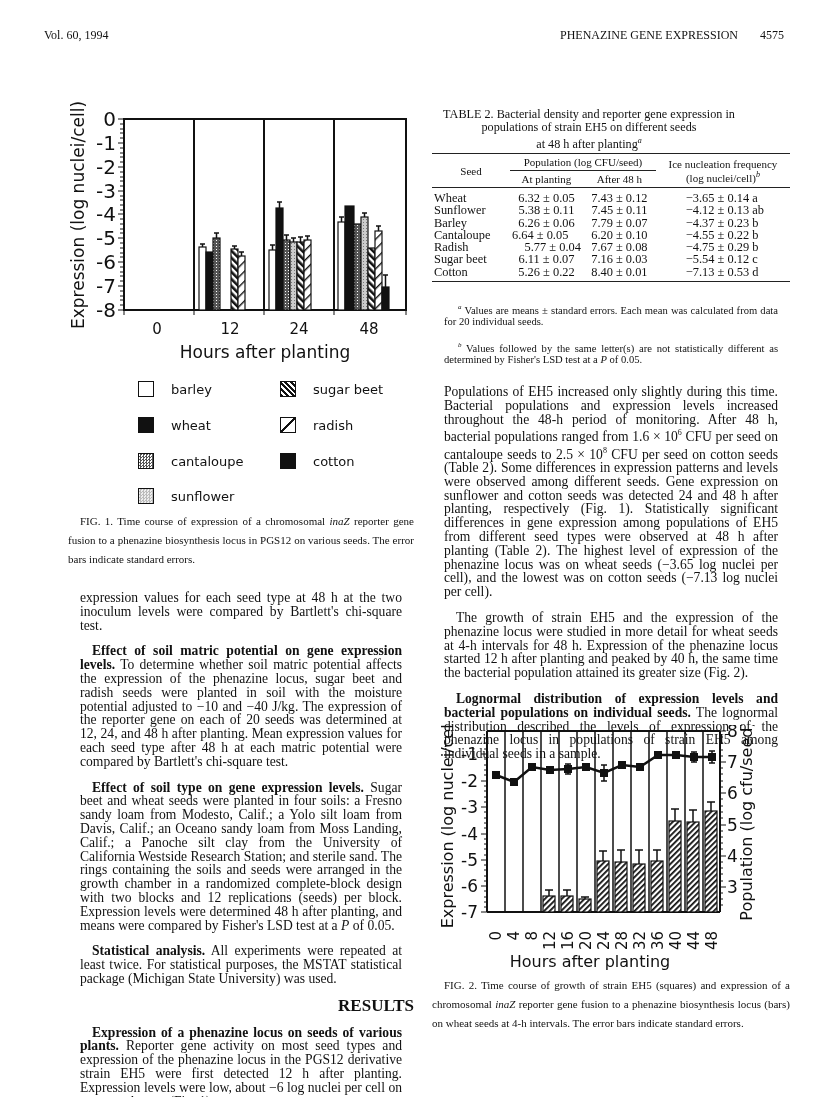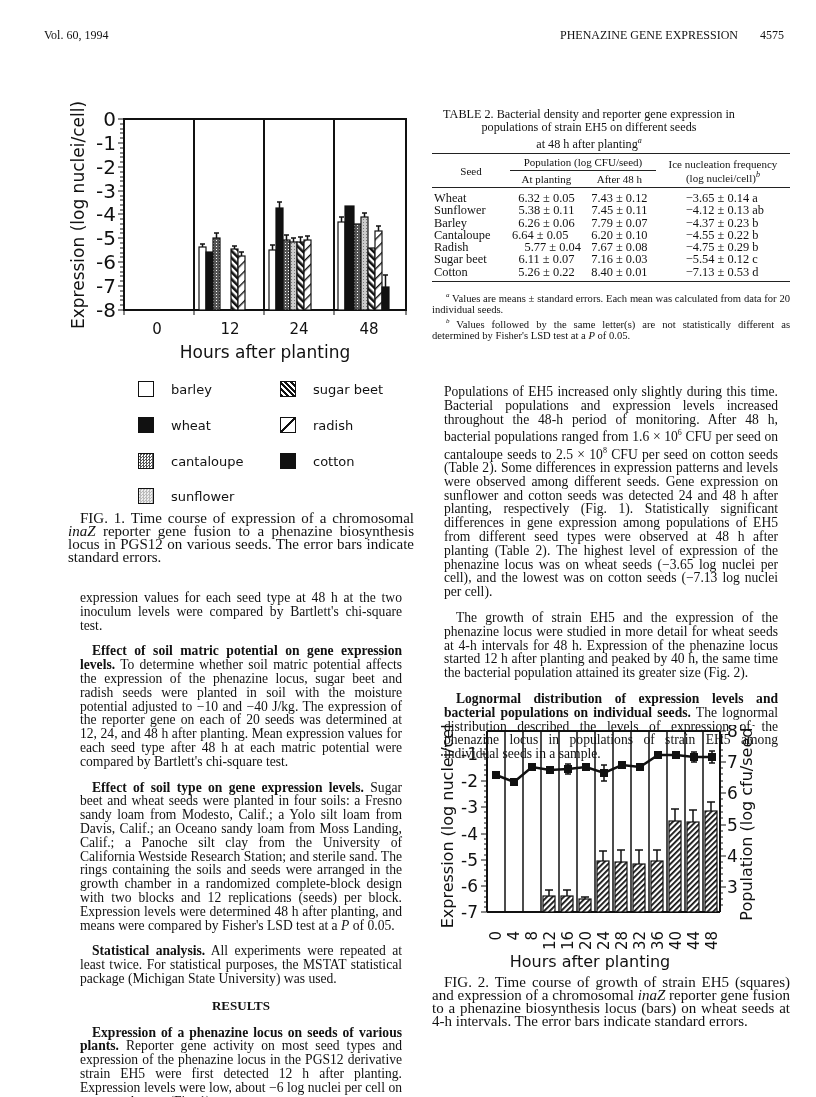--- a/index.html
+++ b/index.html
@@ -27,7 +27,7 @@
   table.t2 .sub { border-top:1px solid #222; }
   table.t2 .hb { border-bottom:1.6px solid #222; }
   .tbl-notes { position:absolute; left:432px; top:290px; width:358px; font-size:10.6px; line-height:11.6px; text-align:justify; }
-  .tbl-notes p { margin:0; text-indent:14px; }
+  .tbl-notes p { margin:12px; text-indent:14px; }
   svg text { font-family:"DejaVu Sans", sans-serif; }
   .legend { position:absolute; font-family:"DejaVu Sans", sans-serif; font-size:13px; }
   .legend .item { position:absolute; display:flex; align-items:center; }

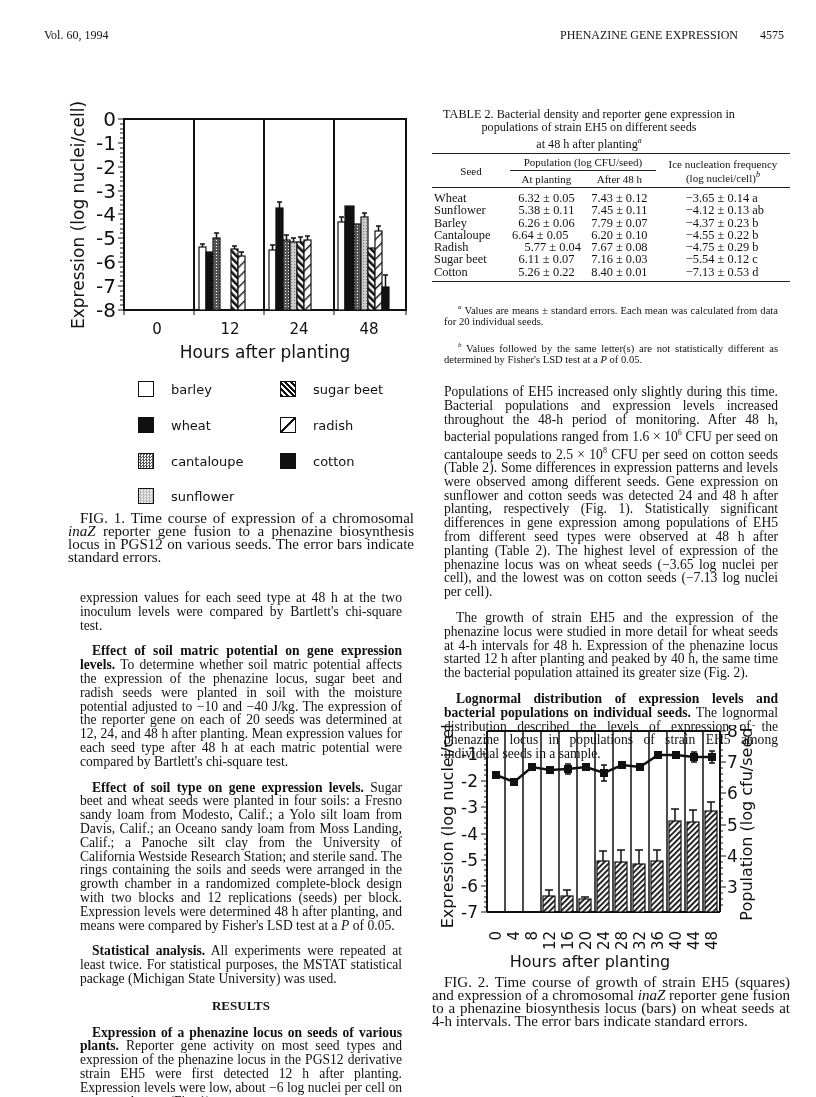--- a/index.html
+++ b/index.html
@@ -13,7 +13,7 @@
   .col p { margin:12px; text-indent:12px; }
   .col p.noindent { text-indent:0; }
   .col b { font-weight:bold; }
-  .caption { font-size:15px; line-height:13px; text-align:justify; }
+  .caption { font-size:11px; line-height:19px; text-align:justify; }
   .caption .lab { margin-left:12px; }
   .section-head { text-align:center; font-weight:bold; font-size:13px; margin:13px 0 13px; }
   

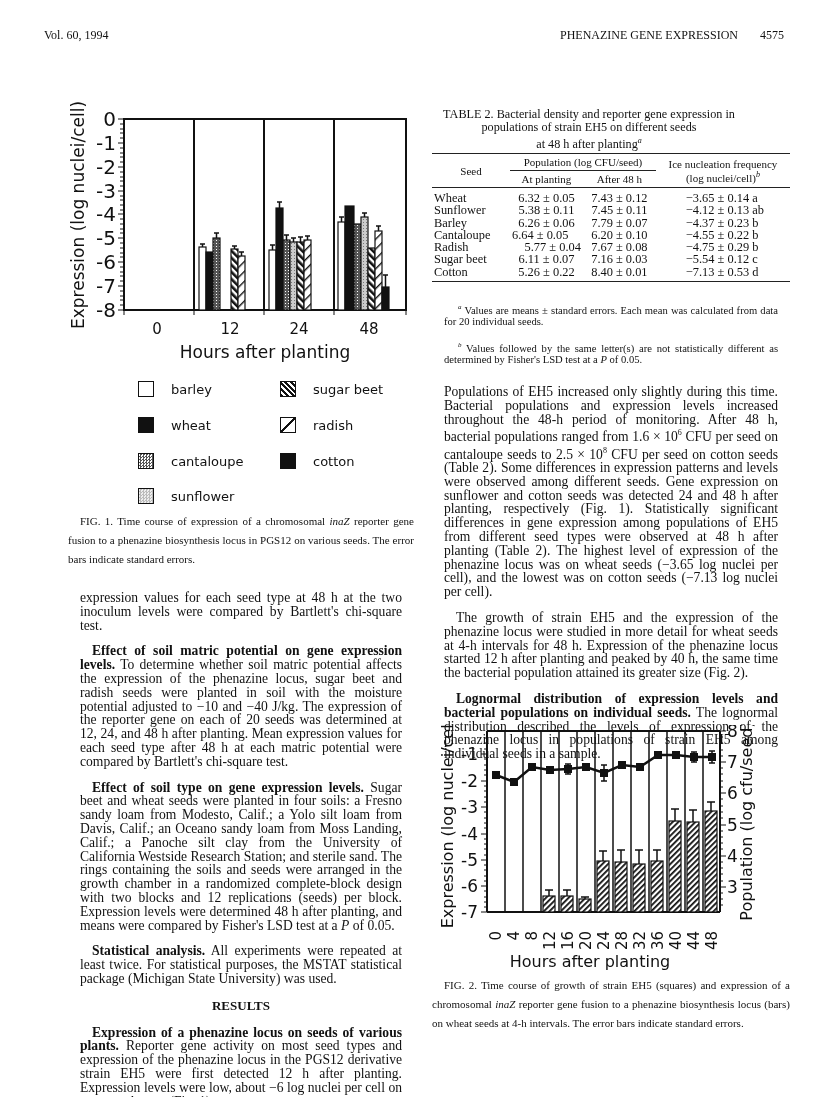--- a/index.html
+++ b/index.html
@@ -15,7 +15,7 @@
   .col b { font-weight:bold; }
   .caption { font-size:11px; line-height:19px; text-align:justify; }
   .caption .lab { margin-left:12px; }
-  .section-head { text-align:center; font-weight:bold; font-size:13px; margin:13px 0 13px; }
+  .section-head { text-align:right; font-weight:bold; font-size:17px; margin:13px 0 13px; }
   
   .tbl-title { position:absolute; left:408px; width:362px; top:108px; text-align:center; font-size:12.2px; line-height:13px; }
   table.t2 { position:absolute; left:432px; top:153px; width:358px; border-collapse:collapse; font-size:12.2px; }

